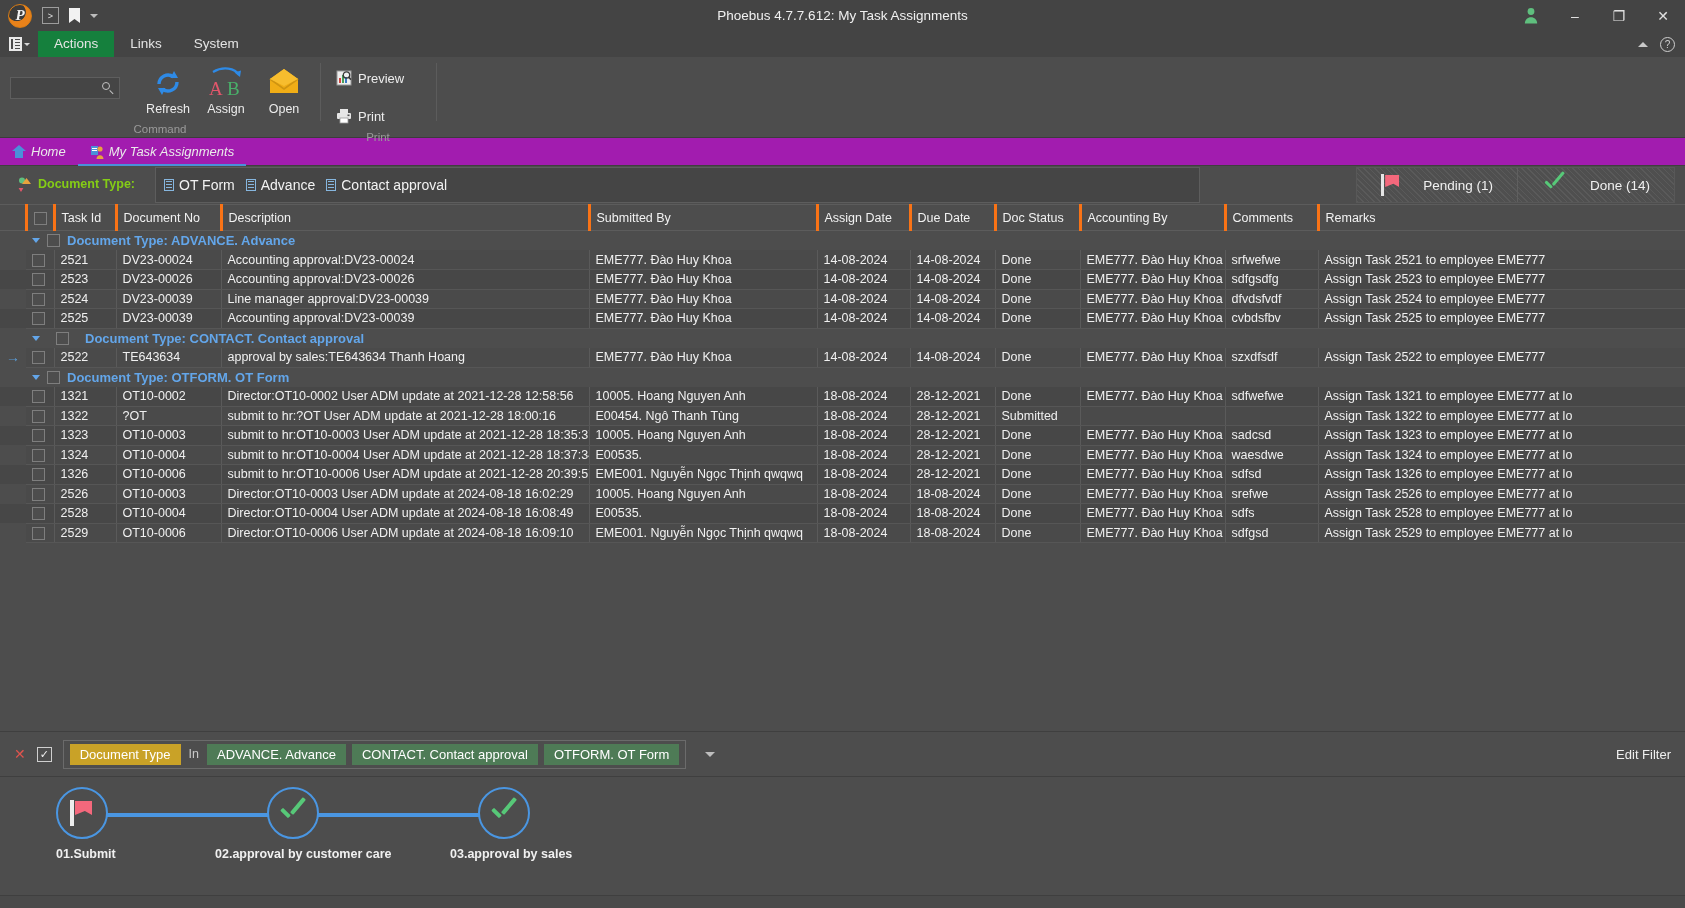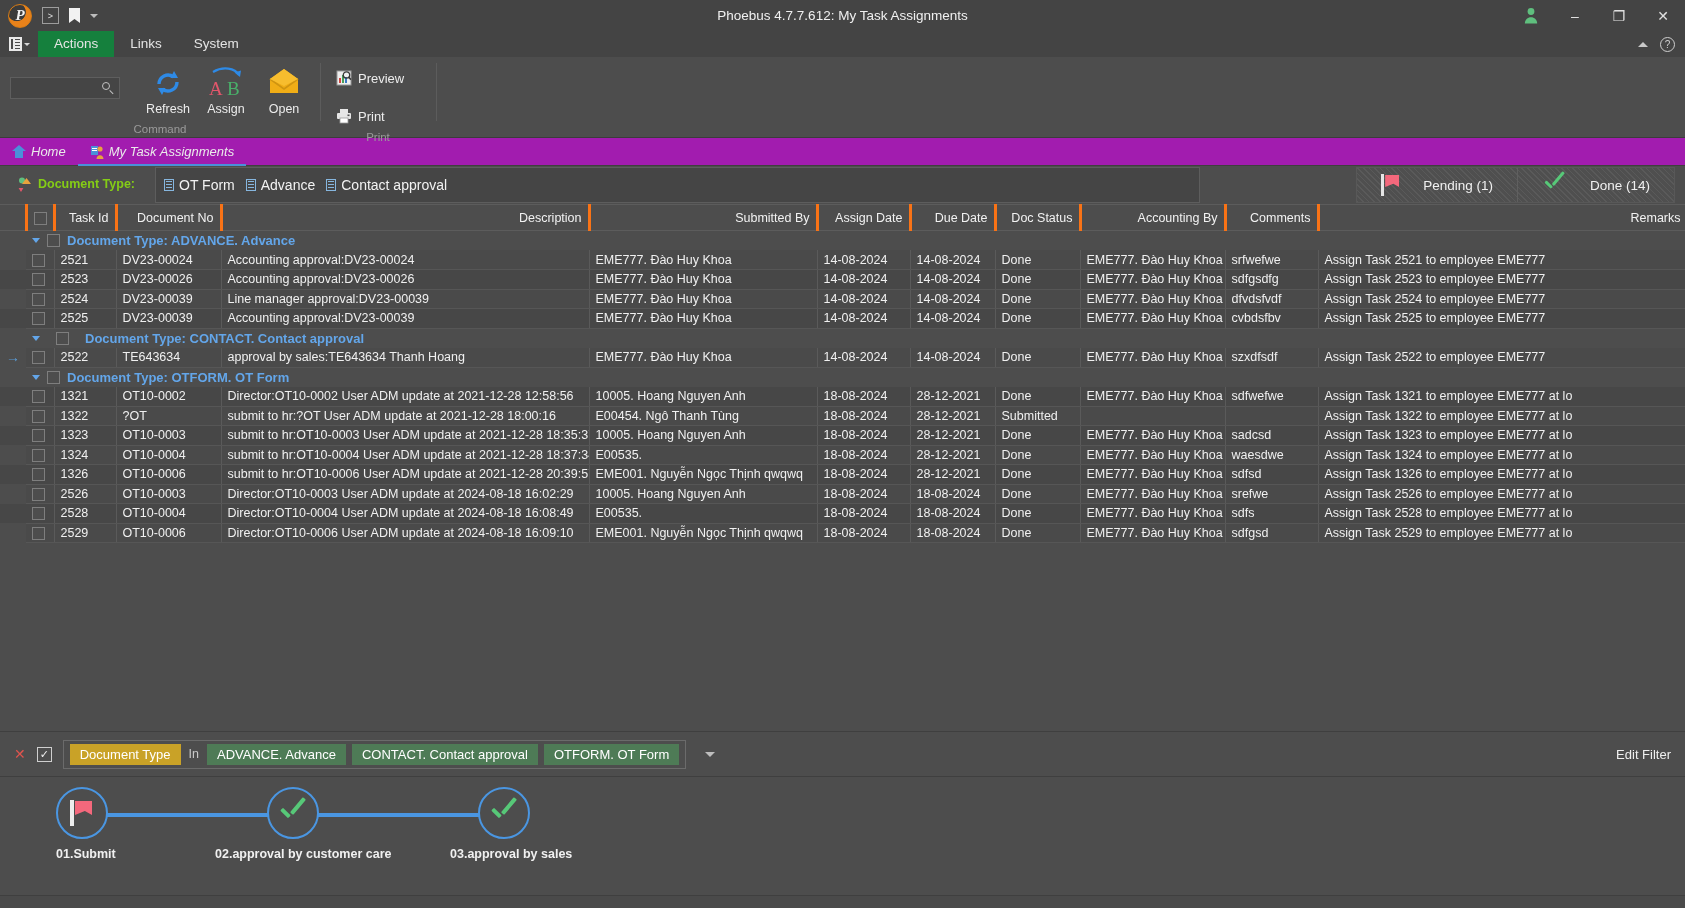--- a/index.html
+++ b/index.html
@@ -95,7 +95,7 @@
   table.grid th,table.grid td{font-size:12.5px;color:#f0f0f0;font-weight:normal;text-align:left;
         padding:0 6px;height:19.5px;overflow:hidden;white-space:nowrap;text-overflow:clip;box-sizing:border-box;}
   table.grid thead th{background:#4d4d4d;border:3px solid #f97316;border-top:1px solid #5c5c5c;
-        border-bottom:1px solid #5c5c5c;height:26px;color:#f2f2f2;text-align:right;}
+        border-bottom:1px solid #5c5c5c;height:26px;color:#f2f2f2;}
   table.grid thead th.idx{border-left:0;}
   th.taskid{font-weight:bold;}
   td{border-right:1px solid #5a5a5a;border-bottom:1px solid #565656;background:#4a4a4a;}

